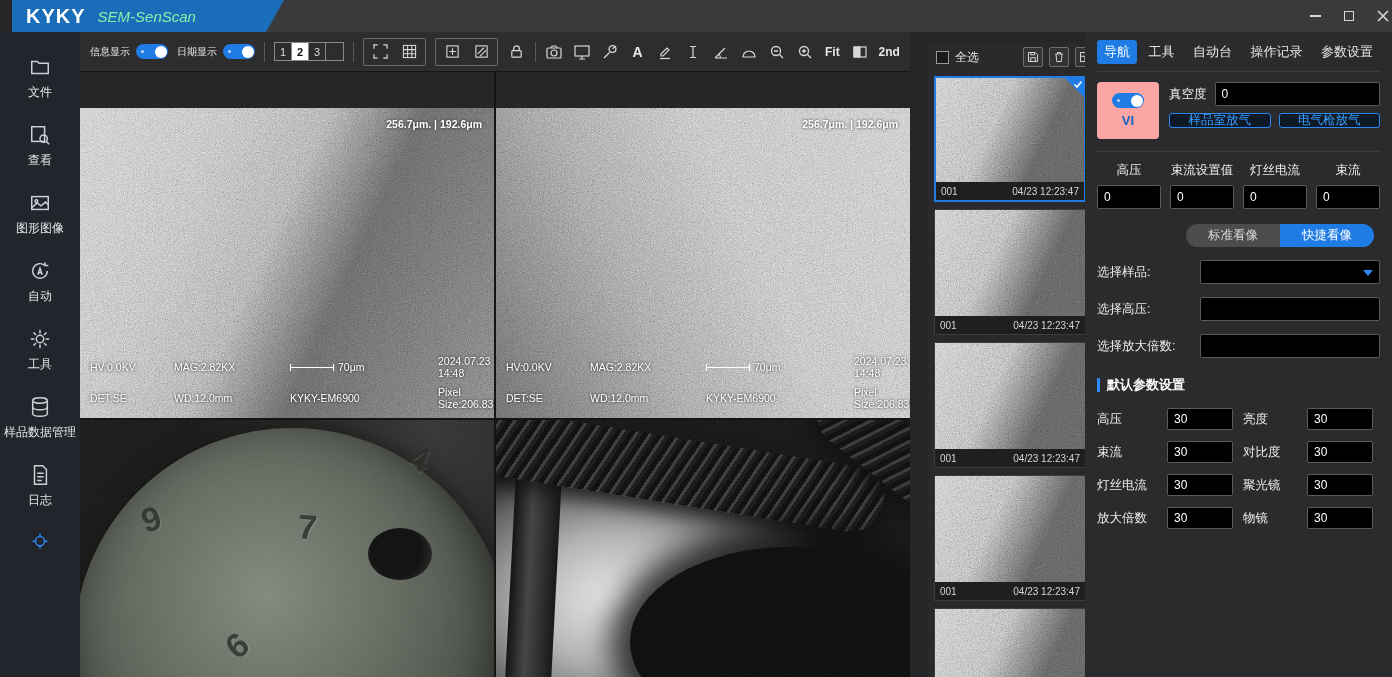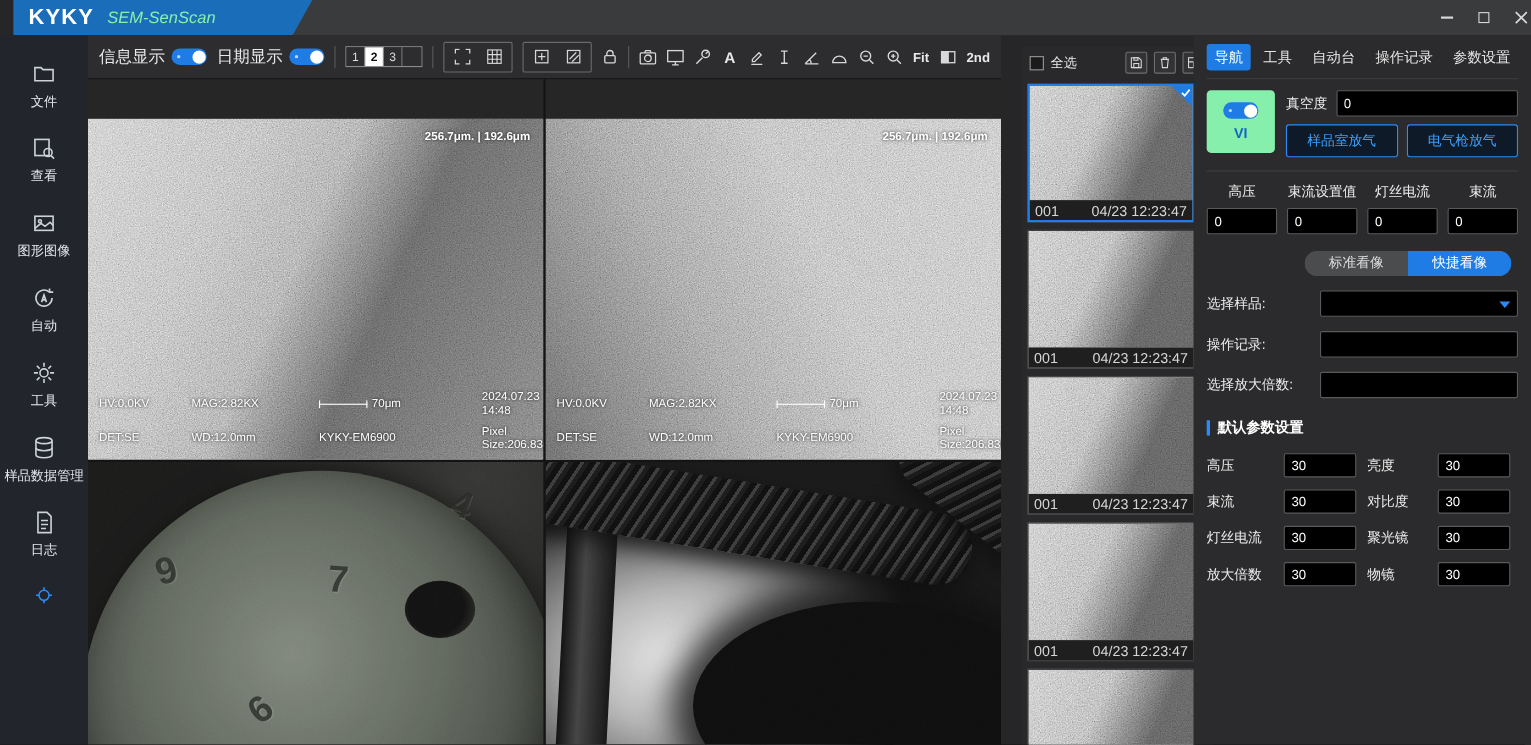--- a/index.html
+++ b/index.html
@@ -30,7 +30,7 @@
   .toolbar { position:absolute; left:80px; top:32px; width:830px; height:40px; background:#2d2d2f;
              border-bottom:1px solid #161616; display:flex; align-items:center; gap:9px; padding:0 10px; }
   .tgroup { display:flex; align-items:center; gap:6px; }
-  .tglabel { font-size:15px; color:#e8e8e8; white-space:nowrap;text-align:right; }
+  .tglabel { font-size:10px; color:#e8e8e8; white-space:nowrap;text-align:right; }
   .switch { width:32px; height:15px; border-radius:8px; background:#1f7ce4; position:relative; flex:none; }
   .switch::before { content:''; position:absolute; left:5px; top:6px; width:3px; height:3px; border-radius:50%; background:rgba(255,255,255,.7); }
   .switch::after { content:''; position:absolute; right:1.5px; top:1.5px; width:12px; height:12px; border-radius:50%; background:#fff; }

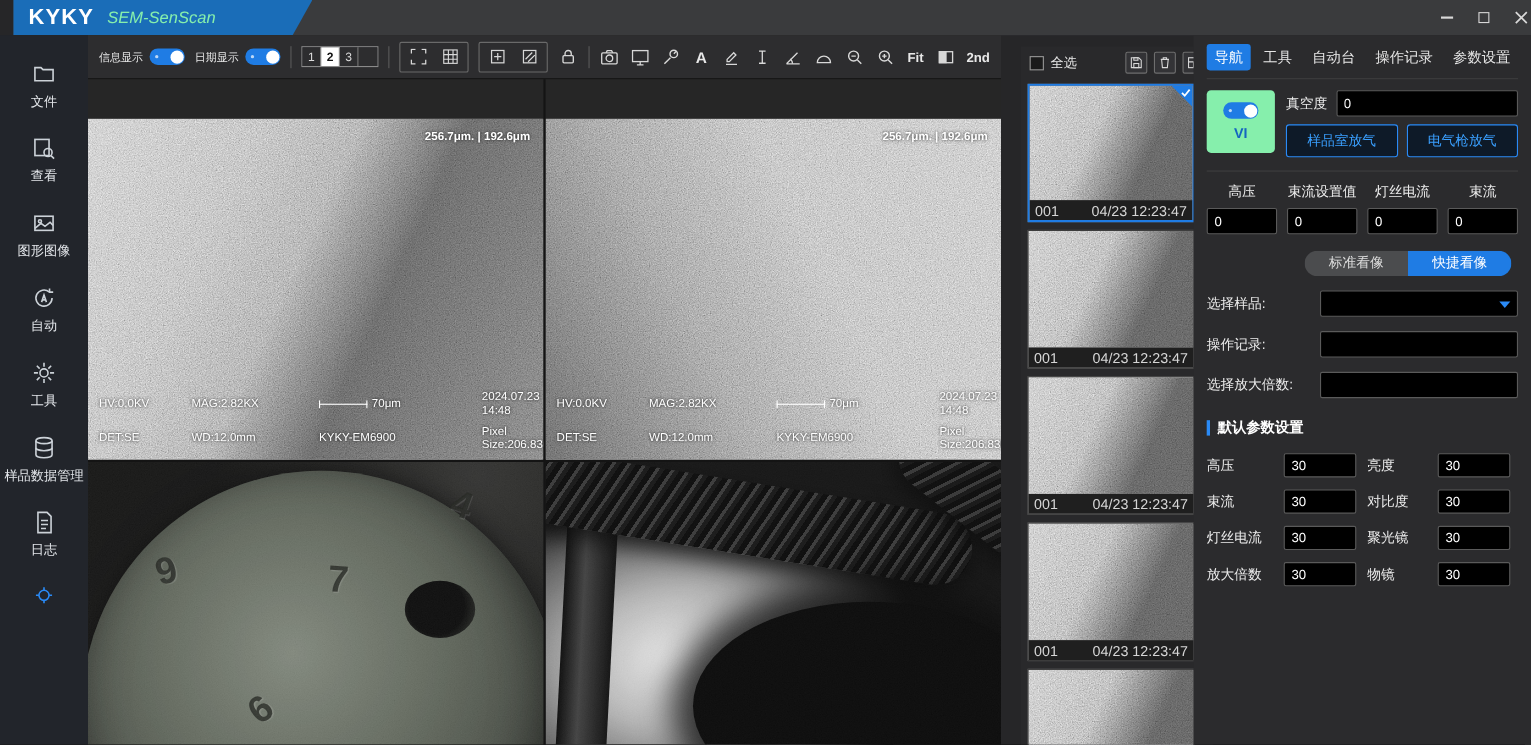--- a/index.html
+++ b/index.html
@@ -135,7 +135,7 @@
   .tab { font-size:13px; color:#e5e5e5; padding:3px 7px; border-radius:3px; white-space:nowrap; }
   .tab.active { background:#1f7ce4; color:#fff; }
   .vi-row { display:flex; gap:10px; margin-top:10px; }
-  .vi-card { width:62px; height:57px; background:#86efac; border-radius:4px; flex:none;
+  .vi-card { width:62px; height:57px; background:#fca5a5; border-radius:4px; flex:none;
              display:flex; flex-direction:column; align-items:center; justify-content:center; gap:5px; }
   .vi-label { color:#1565c0; font-weight:bold; font-size:13px; }
   .vi-right { flex:1; display:flex; flex-direction:column; gap:7px; }

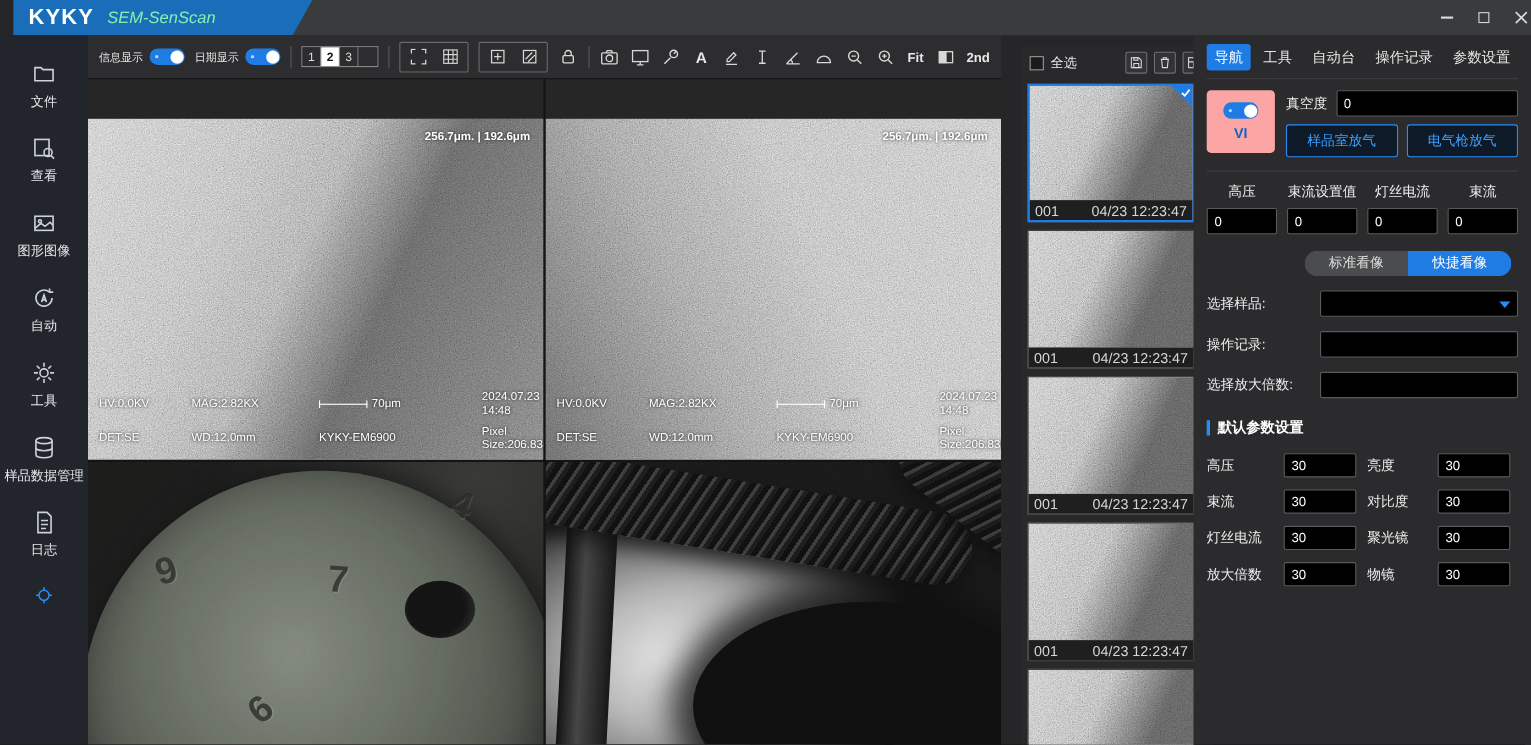--- a/index.html
+++ b/index.html
@@ -144,7 +144,7 @@
   input.dark { background:#000; border:1px solid #5a5a5a; border-radius:2px; color:#fff;
                font-size:12px; height:24px; padding:0 6px; width:100%; font-family:inherit; }
   .vent-row { display:flex; gap:8px; }
-  .btn-blue { flex:1; height:30px; background:#0e1a28; border:1px solid #2a8af6; color:#3aa0ff;
+  .btn-blue { flex:1; height:15px; background:#0e1a28; border:1px solid #2a8af6; color:#3aa0ff;
               font-size:12.5px; border-radius:3px; display:flex; align-items:center; justify-content:center;
               white-space:nowrap; }
   .divider { height:1px; background:#3e3e40; margin:12px 0 10px; }

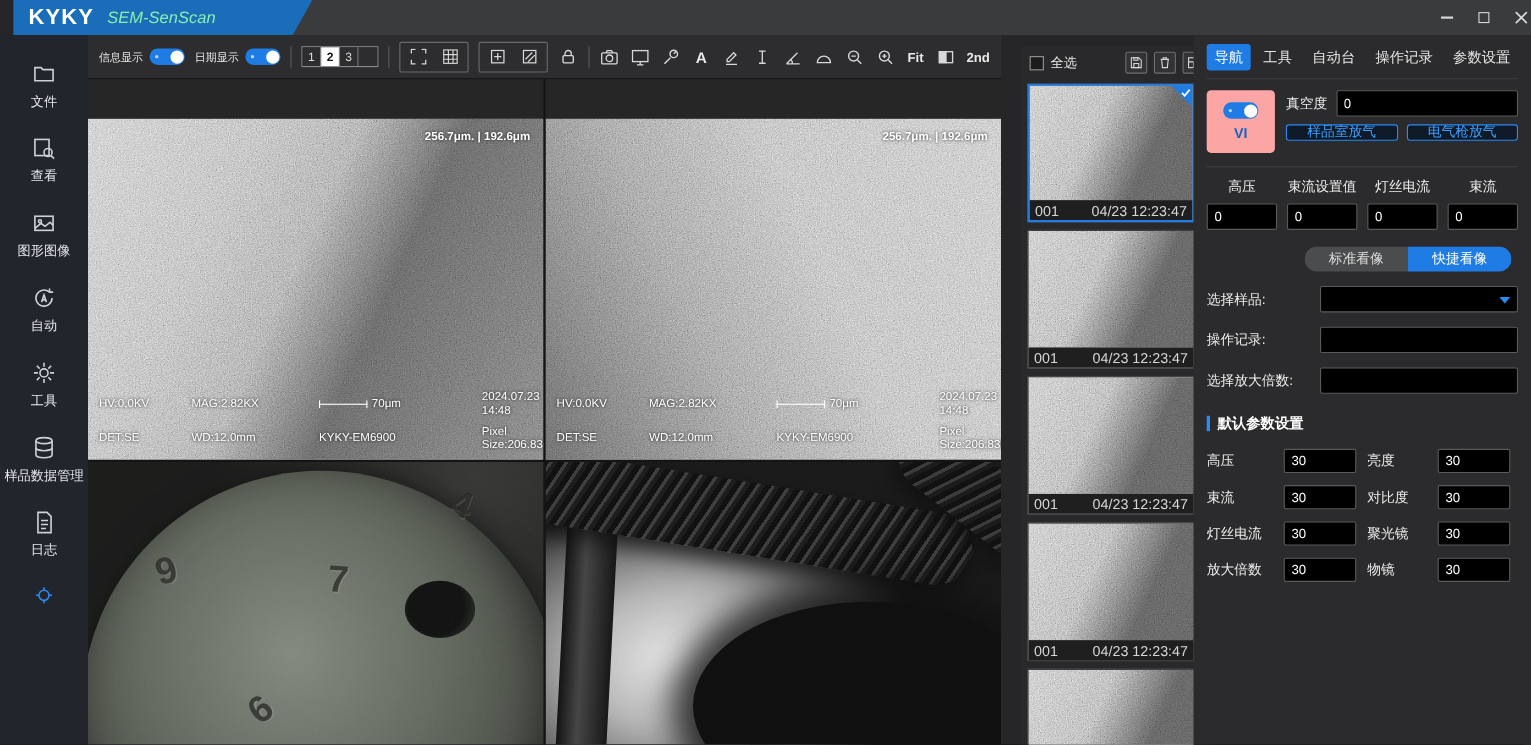--- a/index.html
+++ b/index.html
@@ -121,7 +121,7 @@
             background:linear-gradient(115deg, rgba(255,255,255,.25) 0%, transparent 40%, rgba(0,0,0,.45) 70%); }
   .tcap { position:absolute; left:0; right:0; bottom:0; height:18px; background:rgba(14,14,14,.85);
           display:flex; justify-content:space-between; align-items:center; padding:0 5px;
-          font-size:13px; color:#d5d5d5; }
+          font-size:10px; color:#d5d5d5; }
   .selcorner { position:absolute; top:0; right:0; width:19px; height:19px; background:#1f7ce4;
                clip-path:polygon(0 0,100% 0,100% 100%); z-index:2; }
   .selcheck { position:absolute; top:1px; right:1px; z-index:3; }

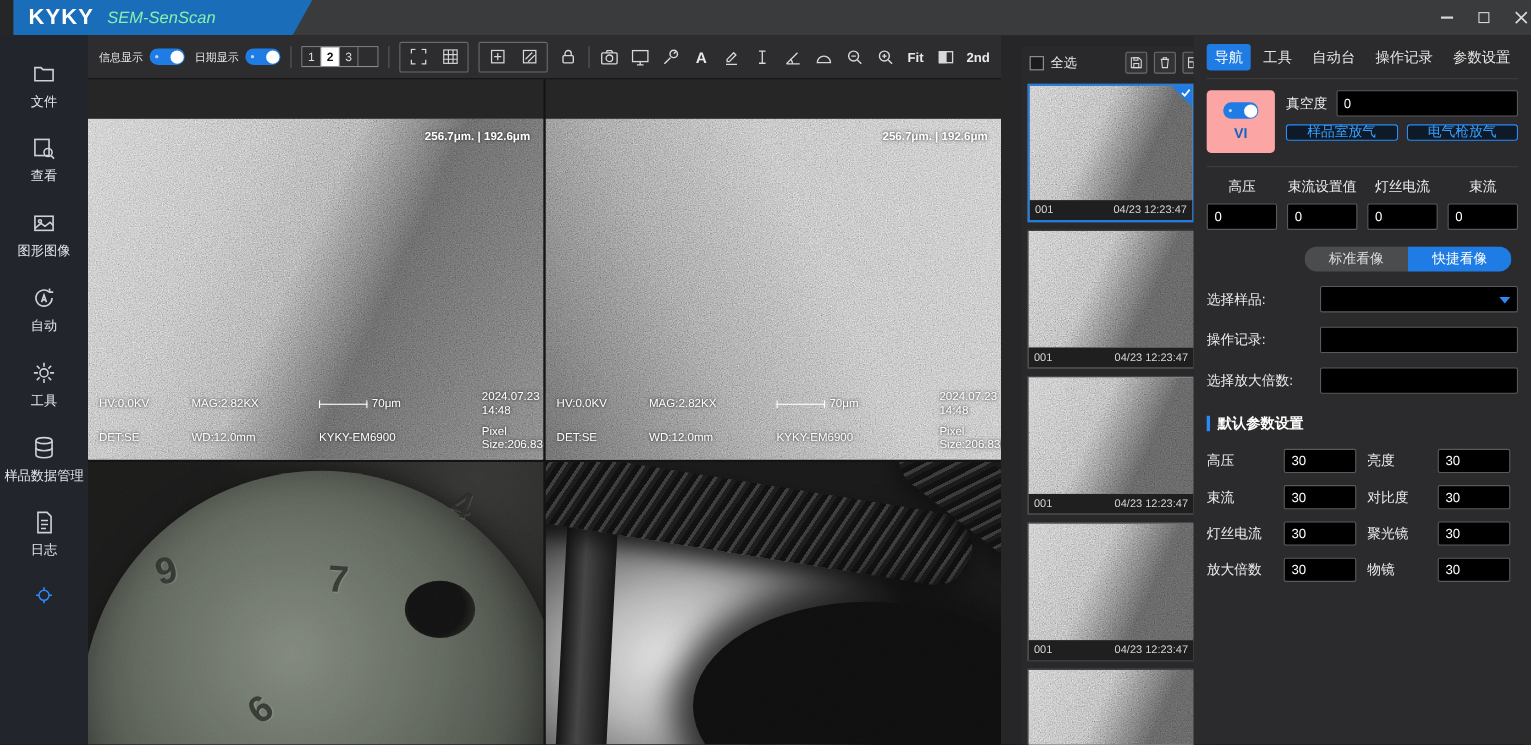--- a/index.html
+++ b/index.html
@@ -619,7 +619,7 @@
         </div>
     </div>
     <div class="sel-row">
-      <span class="plabel">操作记录:</span>
+      <span class="plabel">选择高压:</span>
       <div class="selbox"></div>
     </div>
     <div class="sel-row">

